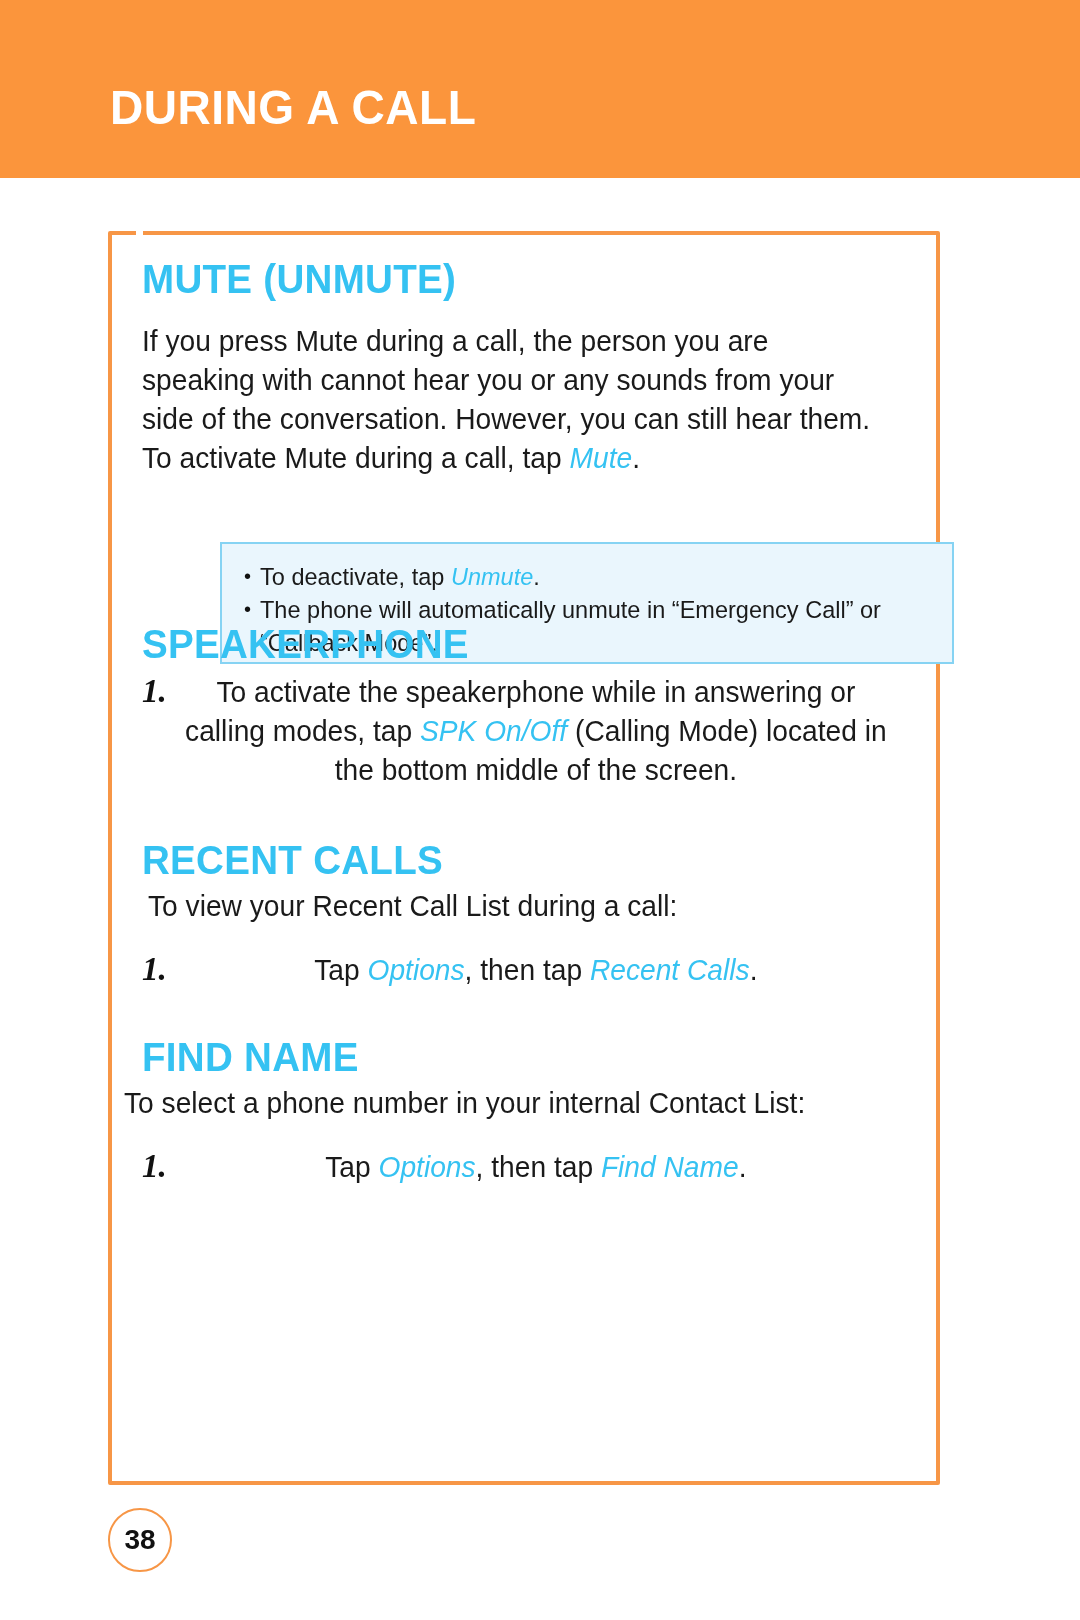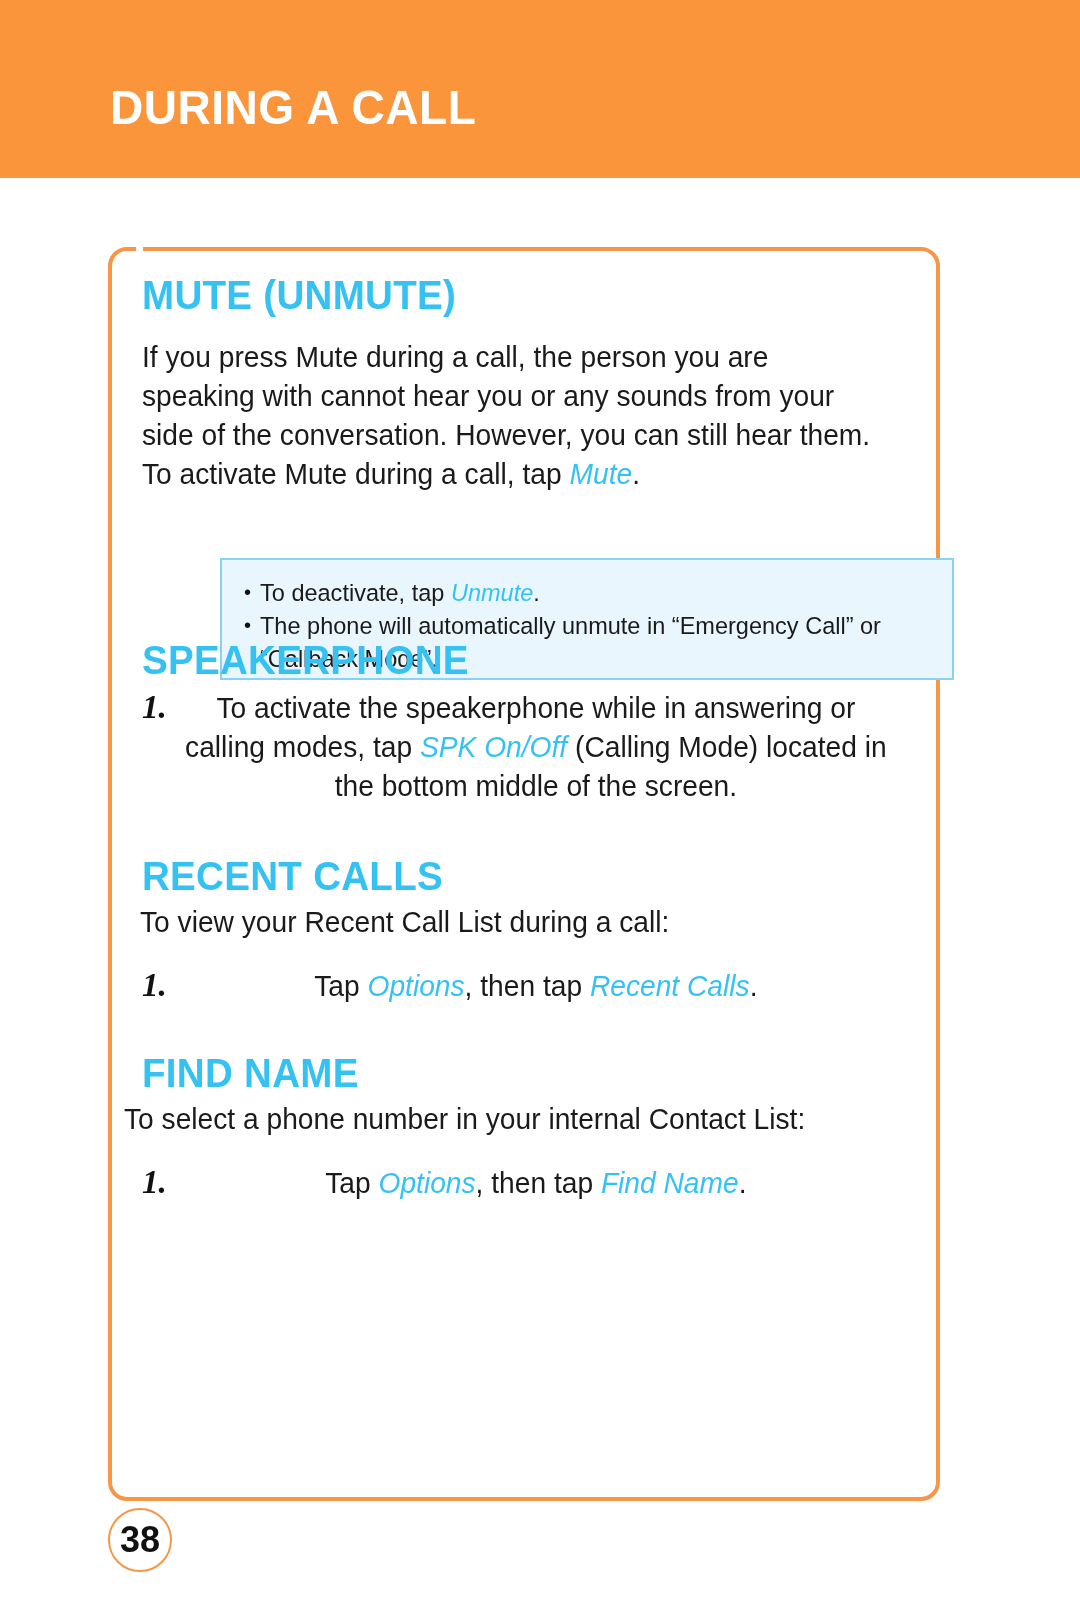--- a/index.html
+++ b/index.html
@@ -55,10 +55,9 @@
     width: 832px;
     height: 1254px;
     border: 4px solid #f79646;
-    border-radius: 19px;
+    border-radius: 2px;
     box-sizing: border-box;
     background: transparent;
-    margin-top: 16px;
   }
   
   .card-notch {

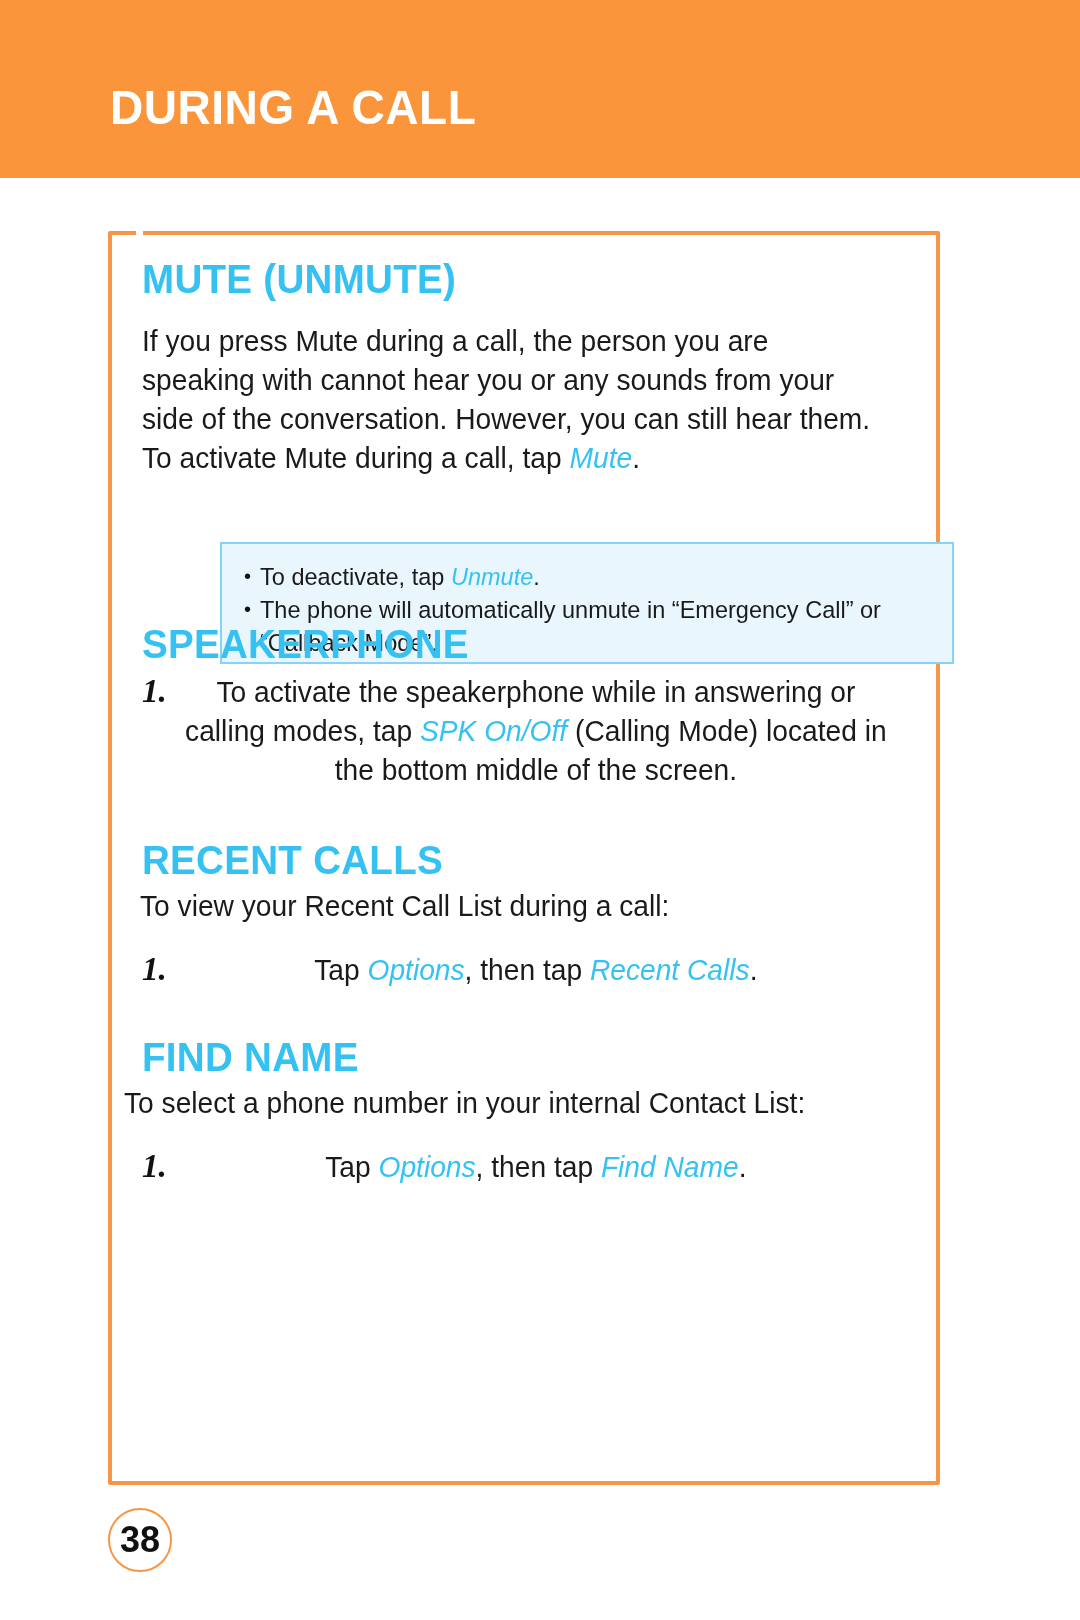--- a/index.html
+++ b/index.html
@@ -173,7 +173,7 @@
   #blk-spk-head     { left: 30px;  top: 387px; text-align: right; }
   #blk-spk-step     { left: 30px;  top: 437px; width: 780px; }
   #blk-recent-head  { left: 30px;  top: 603px; }
-  #blk-recent-intro { left: 28px;  top: 651px; width: 780px; }
+  #blk-recent-intro { left: 36px;  top: 651px; width: 780px; }
   #blk-recent-step  { left: 30px;  top: 715px; width: 780px; }
   #blk-find-head    { left: 30px;  top: 800px; }
   #blk-find-intro   { left: 12px;  top: 848px; width: 780px; }

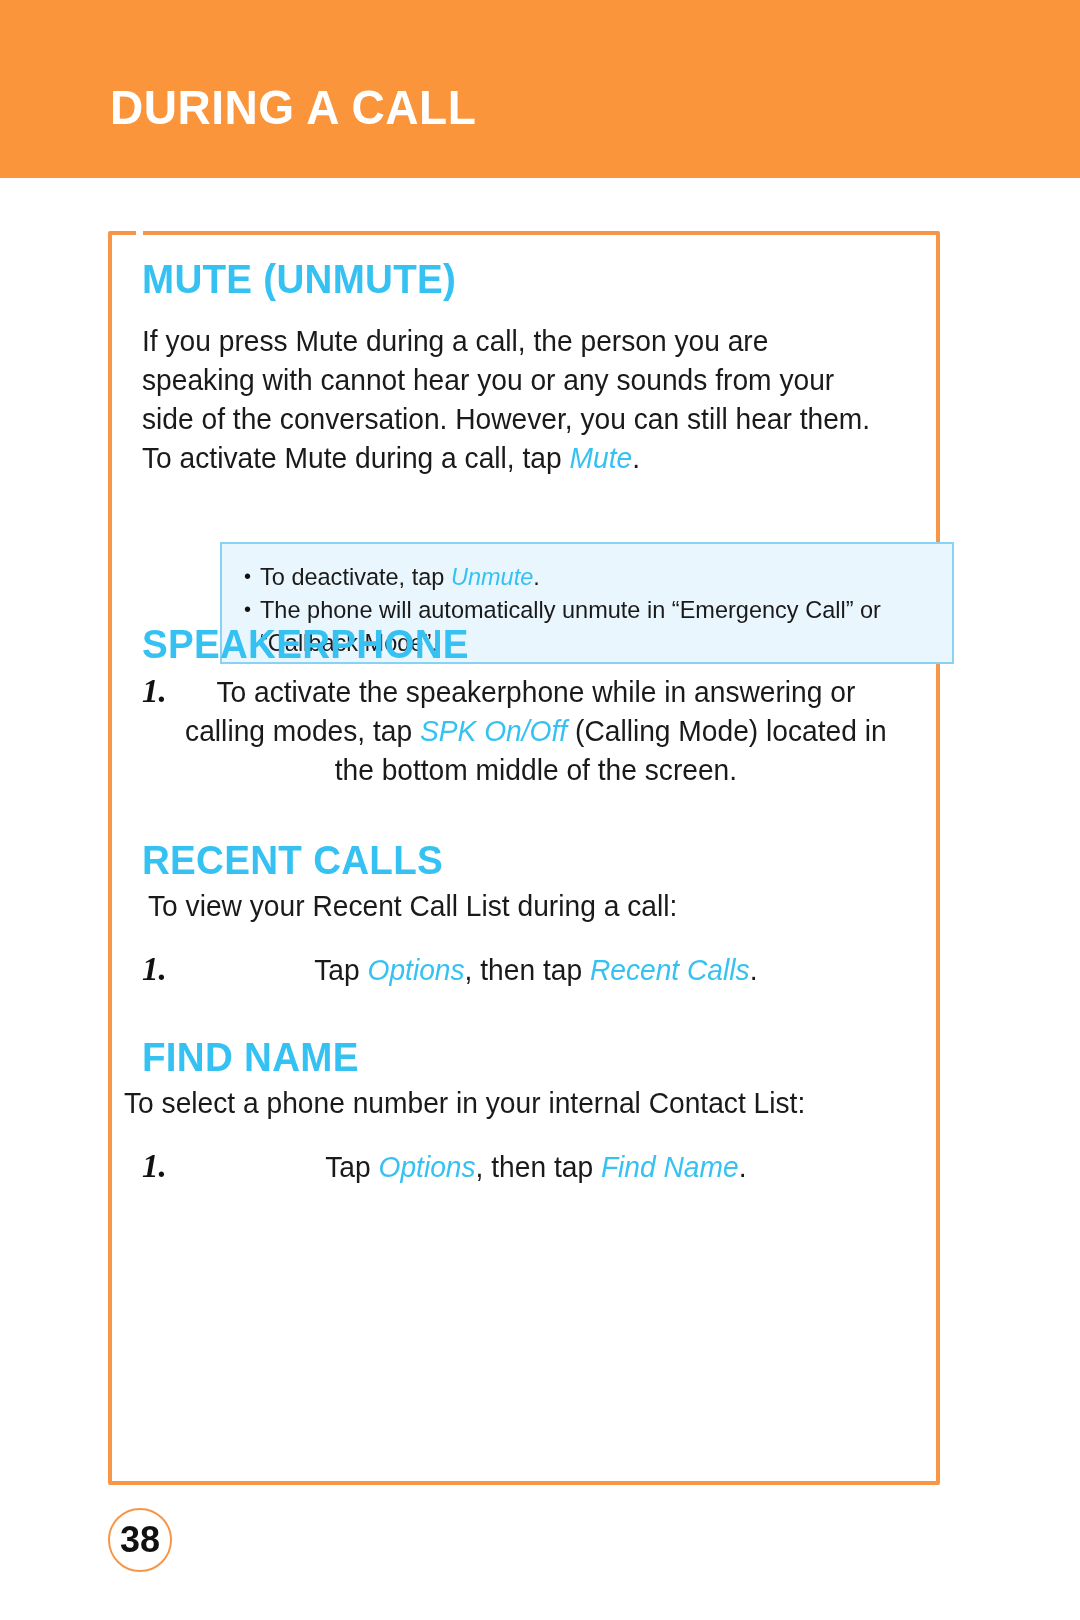--- a/index.html
+++ b/index.html
@@ -197,7 +197,7 @@
   .page-badge span {
     font-family: "Liberation Sans", sans-serif;
     font-weight: 700;
-    font-size: 36px;
+    font-size: 28px;
     color: #111111;
     line-height: 1;
   }

